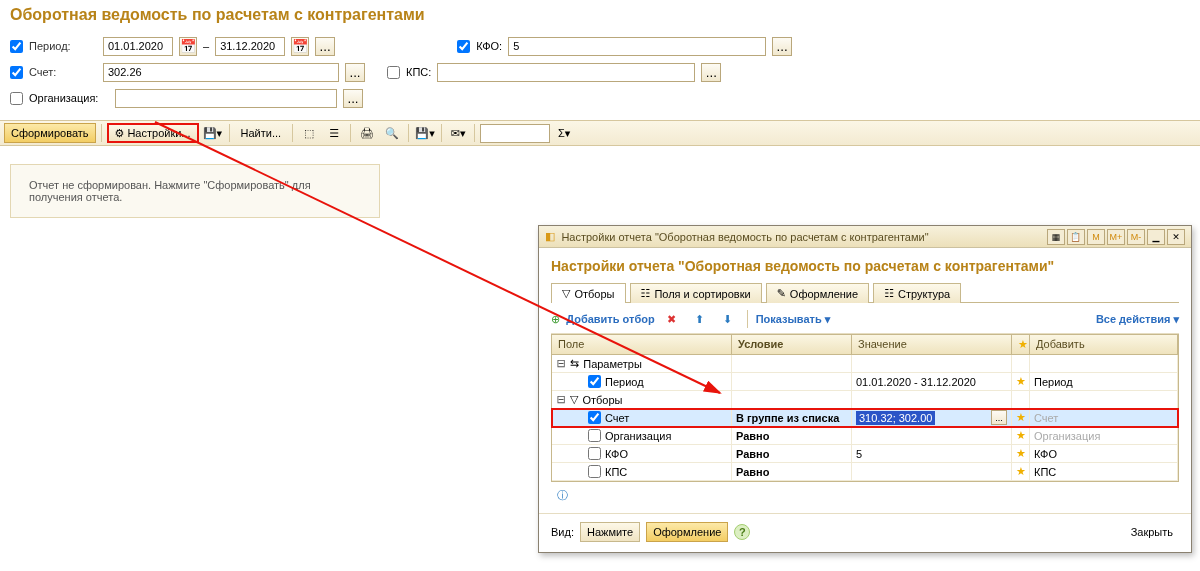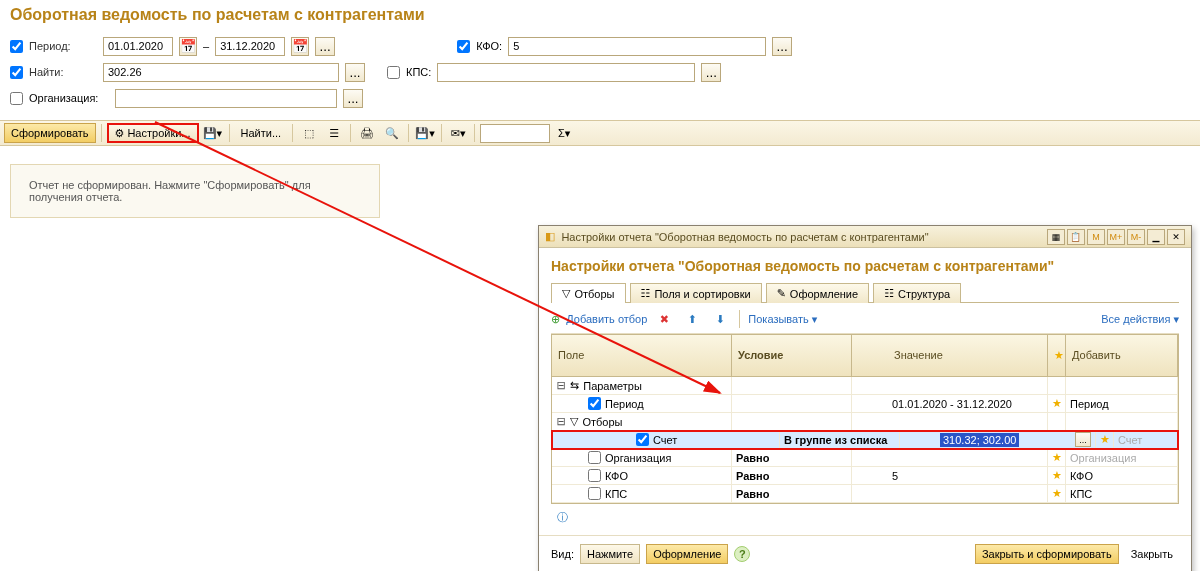--- a/index.html
+++ b/index.html
@@ -82,7 +82,7 @@
   </div>
   <div class="param-row">
     <input type="checkbox" class="chk" checked="" style="">
-    <span class="lbl">Найти:</span>
+    <span class="lbl">Счет:</span>
     <input class="inp" style="width: 236px;" value="302.26">
     <button class="dotbtn">...</button>
     <span style="width:10px"></span>

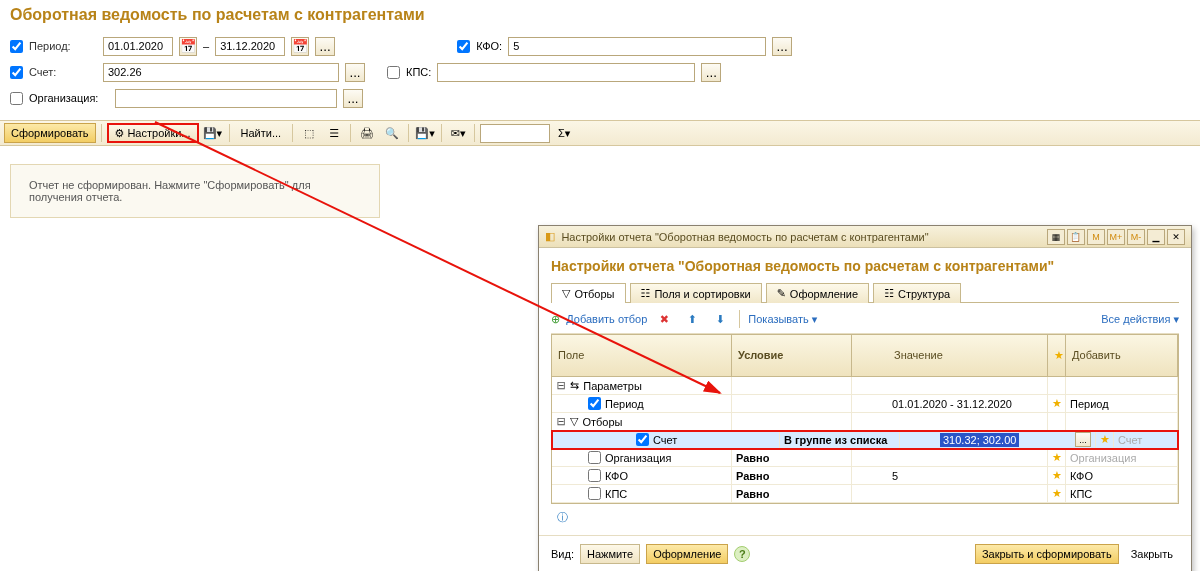--- a/index.html
+++ b/index.html
@@ -32,7 +32,7 @@
   .tab { border: 1px solid #c7b88c; border-bottom: none; background: linear-gradient(#fdf9ea,#f1e7c9); padding: 3px 10px; display: flex; align-items: center; gap: 4px; cursor: pointer; position: relative; top: 1px; }
   .tab.active { background: #fff; }
   .tabbar2 { display: flex; align-items: center; gap: 6px; padding: 6px 0 4px; border-bottom: 1px solid #e6ddc2; }
-  .link { color: #2b6dbf; cursor: pointer; }
+  .link { color: #2b6dbf; cursor: pointer; font-weight: bold; }
   .spacer { flex: 1; }
 
   .grid { border: 1px solid #c7b88c; }

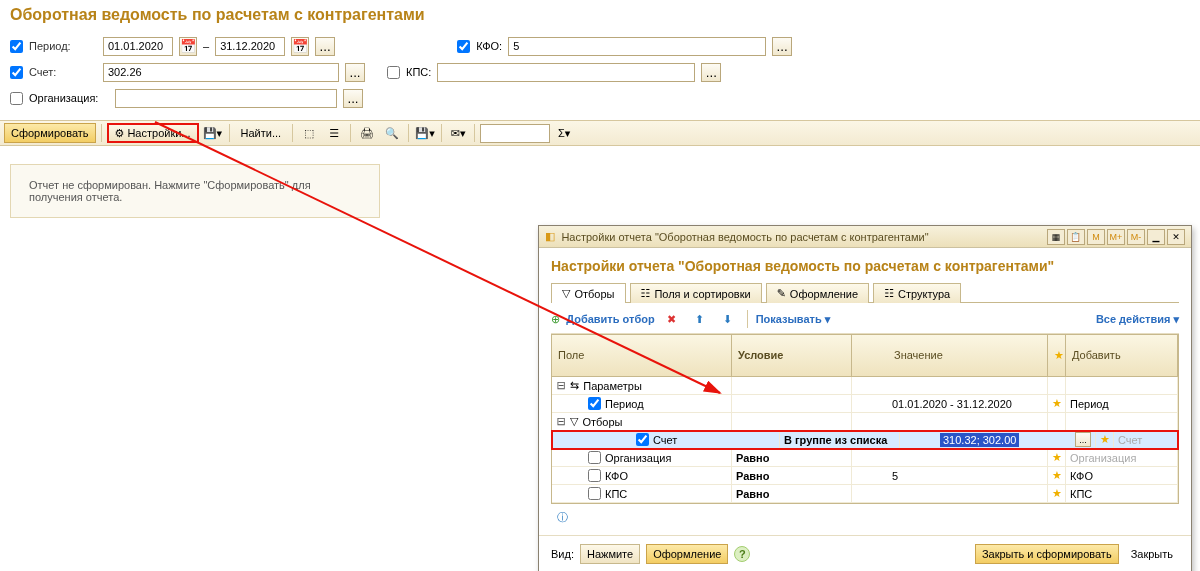--- a/index.html
+++ b/index.html
@@ -37,7 +37,7 @@
 
   .grid { border: 1px solid #c7b88c; }
   .grid-header { display: flex; background: linear-gradient(#fbf6e3,#efe3be); border-bottom: 1px solid #c7b88c; }
-  .gh { border-right: 1px solid #c7b88c; padding: 14px 6px; font-size: 11px; color: #5a4d21; }
+  .gh { border-right: 1px solid #c7b88c; padding: 3px 6px; font-size: 11px; color: #5a4d21; }
   .col-field { width: 180px; }
   .col-cond { width: 120px; font-weight: bold; }
   .col-val { width: 160px; margin-left: 36px; }

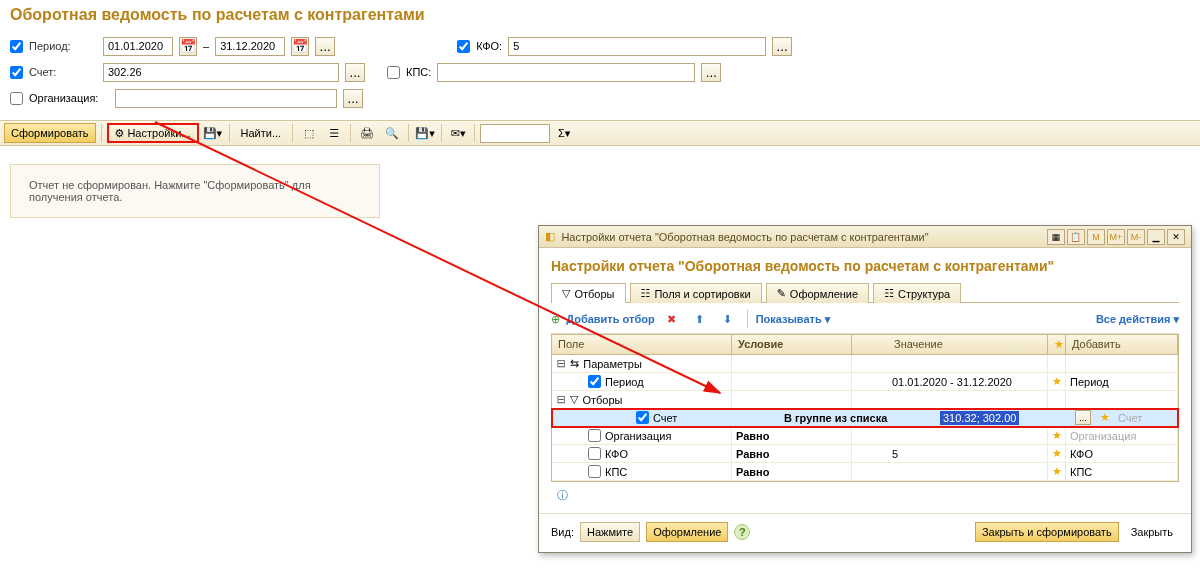--- a/index.html
+++ b/index.html
@@ -40,7 +40,7 @@
   .gh { border-right: 1px solid #c7b88c; padding: 3px 6px; font-size: 11px; color: #5a4d21; }
   .col-field { width: 180px; }
   .col-cond { width: 120px; font-weight: bold; }
-  .col-val { width: 160px; margin-left: 36px; }
+  .col-val { width: 160px; }
   .col-star { width: 18px; text-align: center; }
   .col-title { flex: 1; }
   .grid-body { background: #fff; }

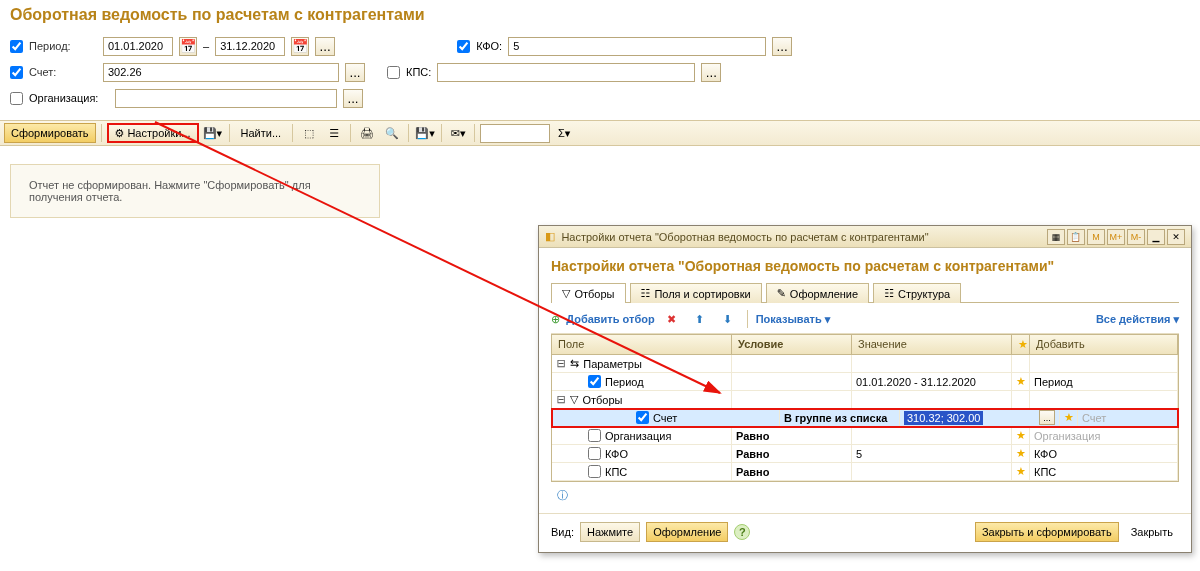--- a/index.html
+++ b/index.html
@@ -47,7 +47,7 @@
   .grow { display: flex; align-items: center; height: 18px; border-bottom: 1px solid #f0ead6; }
   .grow .gc { border-right: 1px solid #f0ead6; padding: 0 4px; height: 100%; display: flex; align-items: center; gap: 4px; overflow: hidden; }
   .grow.sel { background: #d7ebff; }
-  .grow.hl { outline: 2px solid #e8130b; outline-offset: -1px; padding-left: 48px; }
+  .grow.hl { outline: 2px solid #e8130b; outline-offset: -1px; }
   .indent2 { padding-left: 36px !important; }
   .toggle { width: 10px; text-align: center; color: #555; }
   .star { color: #f0b000; }

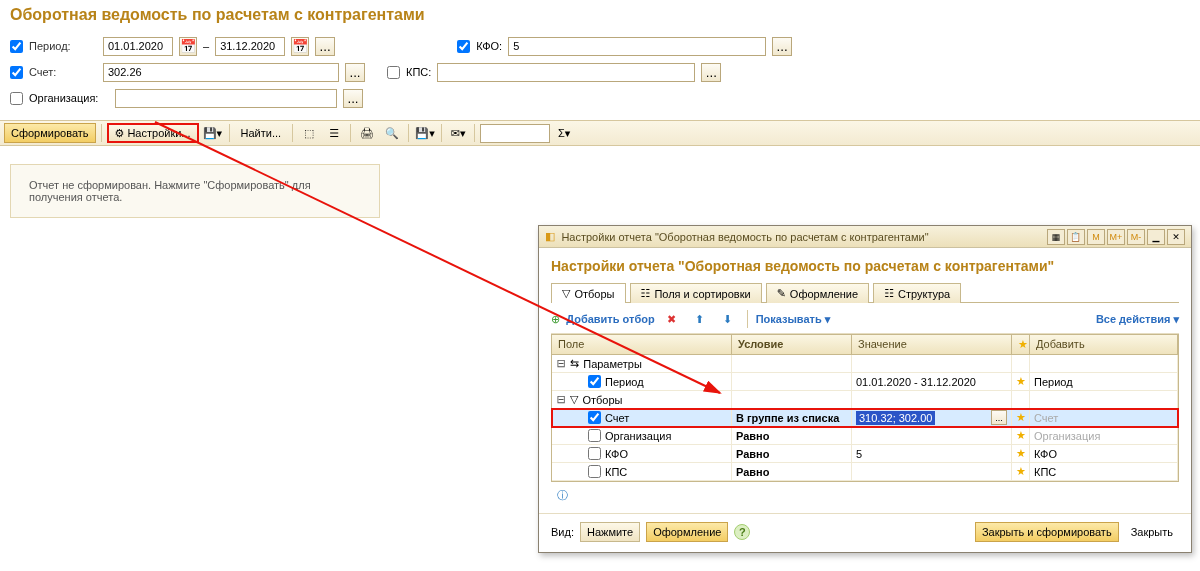--- a/index.html
+++ b/index.html
@@ -283,7 +283,6 @@
     <button class="btn accent">Оформление</button>
     <span class="help">?</span>
     <span class="spacer"></span>
-    <button class="btn accent">Закрыть и сформировать</button>
     <button class="btn" style="border:none;background:none">Закрыть</button>
   </div>
 </div>

